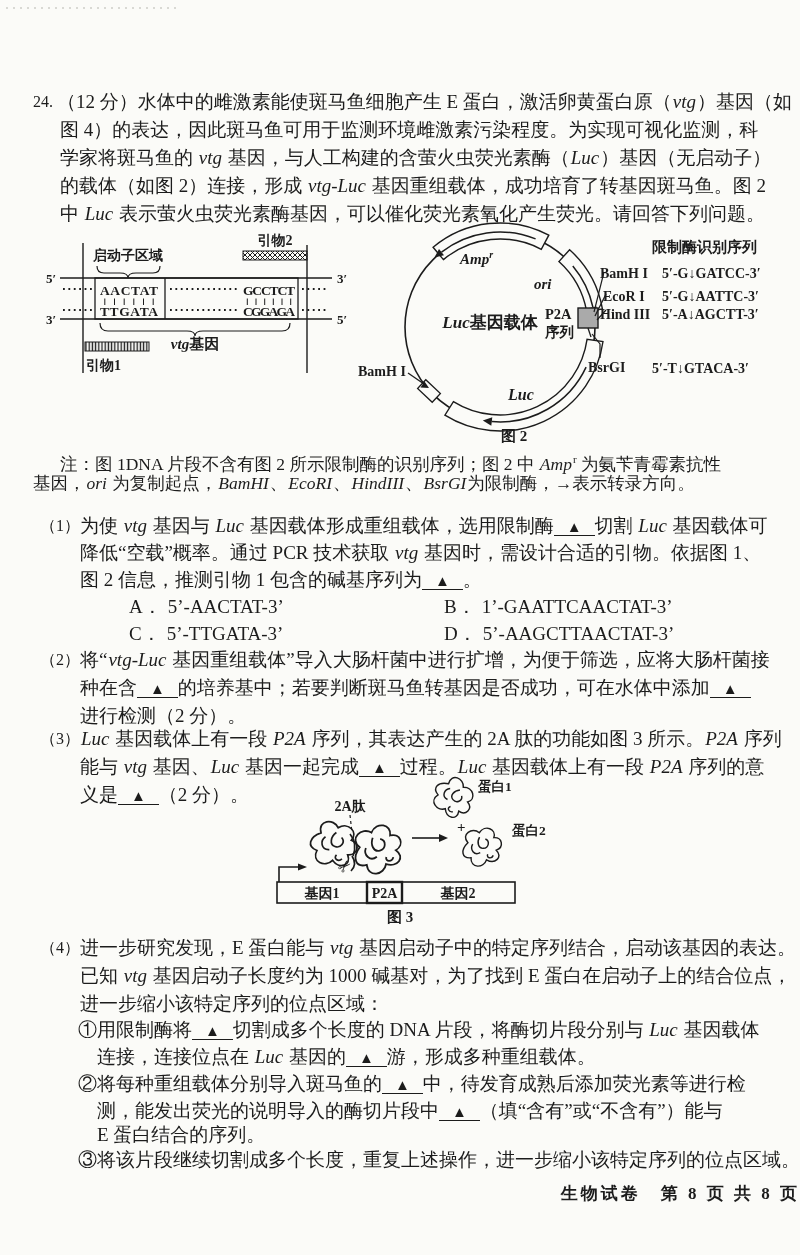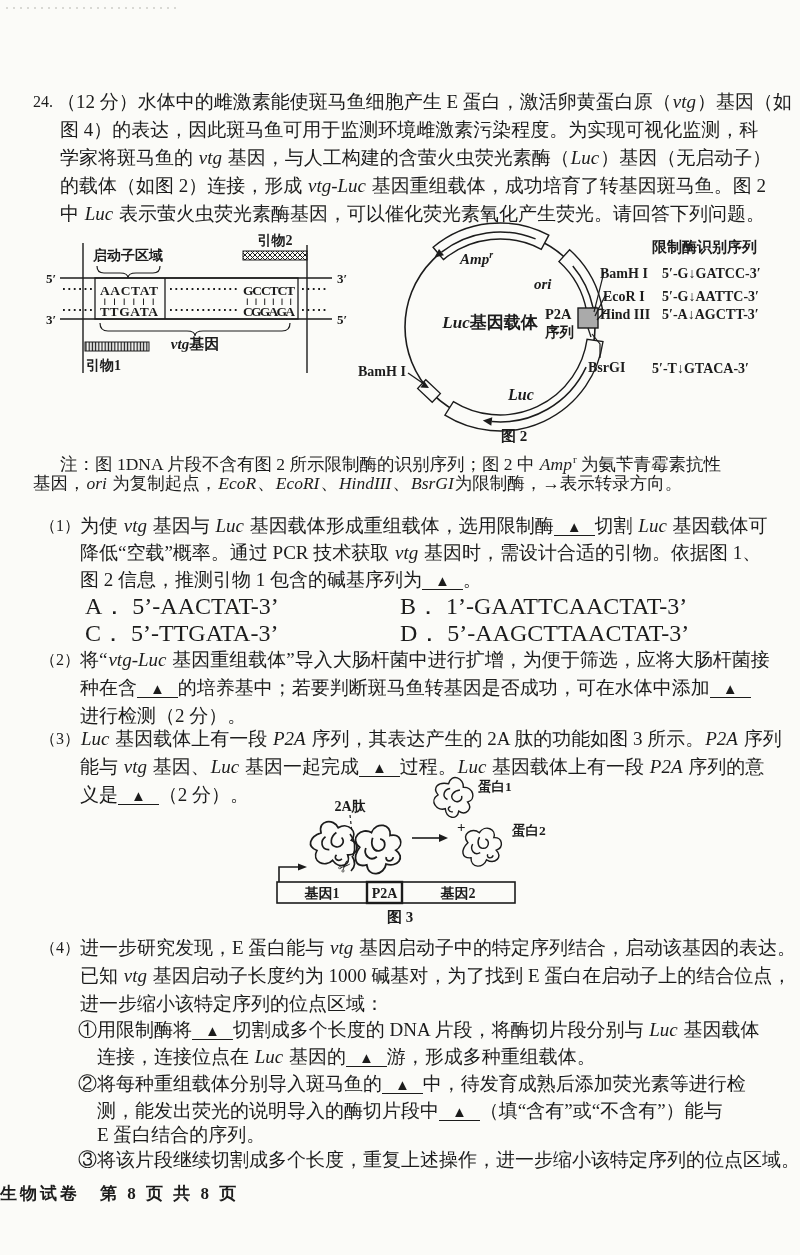--- a/index.html
+++ b/index.html
@@ -158,7 +158,7 @@
 
 <div>
   <div class="noteline" style="left:60px;top:448px">注：图 1DNA 片段不含有图 2 所示限制酶的识别序列；图 2 中 <i>Amp</i><sup>r</sup> 为氨苄青霉素抗性</div>
-  <div class="noteline" style="left:33px;top:472px">基因，<i>ori</i> 为复制起点，<i>EcoR</i>、<i>EcoRI</i>、<i>HindIII</i>、<i>BsrGI</i>为限制酶，→表示转录方向。</div>
+  <div class="noteline" style="left:33px;top:472px">基因，<i>ori</i> 为复制起点，<i>BamHI</i>、<i>EcoRI</i>、<i>HindIII</i>、<i>BsrGI</i>为限制酶，→表示转录方向。</div>
 </div>
 
 <div>

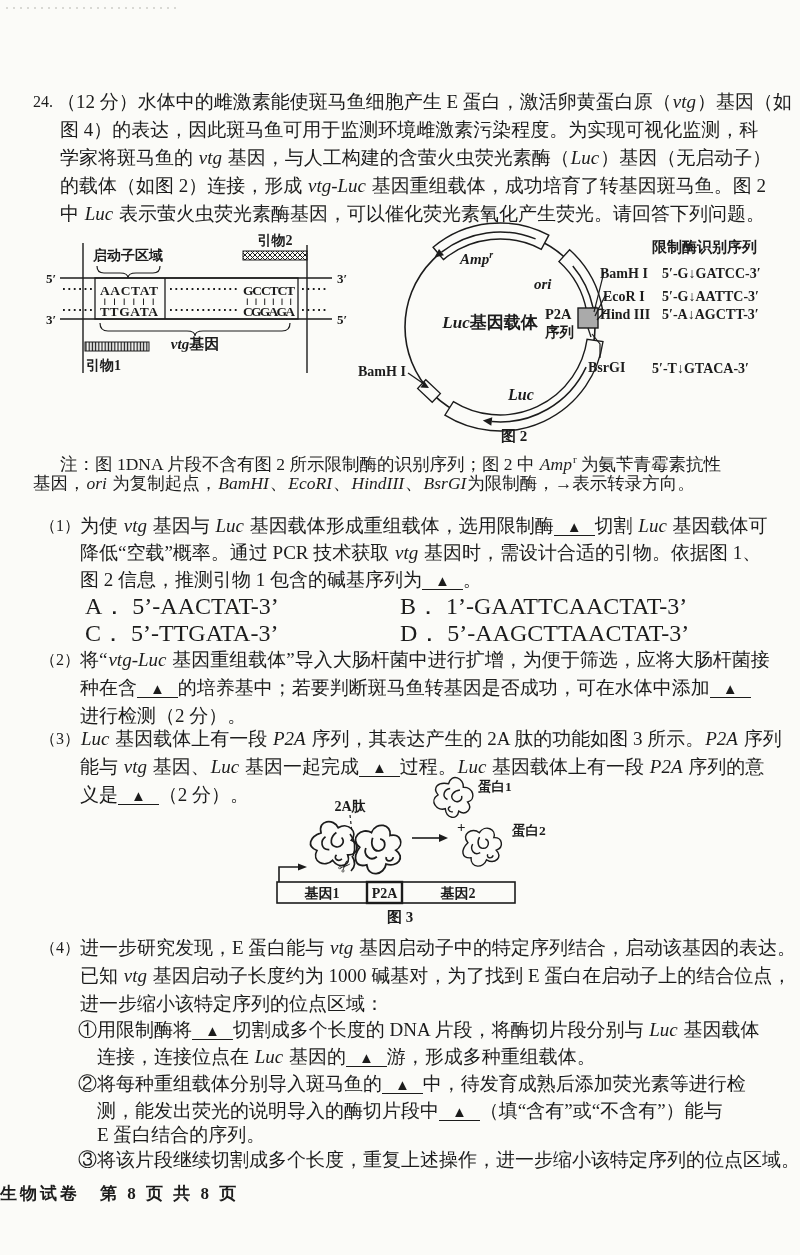--- a/index.html
+++ b/index.html
@@ -11,7 +11,7 @@
   .tline{position:absolute;white-space:nowrap;font-size:19px;line-height:28px;}
   .marker{position:absolute;white-space:nowrap;font-size:16px;line-height:28px;}
   .noteline{position:absolute;white-space:nowrap;font-size:17.5px;font-weight:normal;line-height:23px;}
-  .opt{position:absolute;white-space:nowrap;font-size:24px;line-height:27px;}
+  .opt{position:absolute;white-space:nowrap;font-size:19px;line-height:27px;margin-left:44px;}
   .opt .k{margin-right:6px;}
   .bl{font-size:15px;padding:0 13px;border-bottom:1.7px solid #1c1c1c;}
   sup{font-size:11px;}

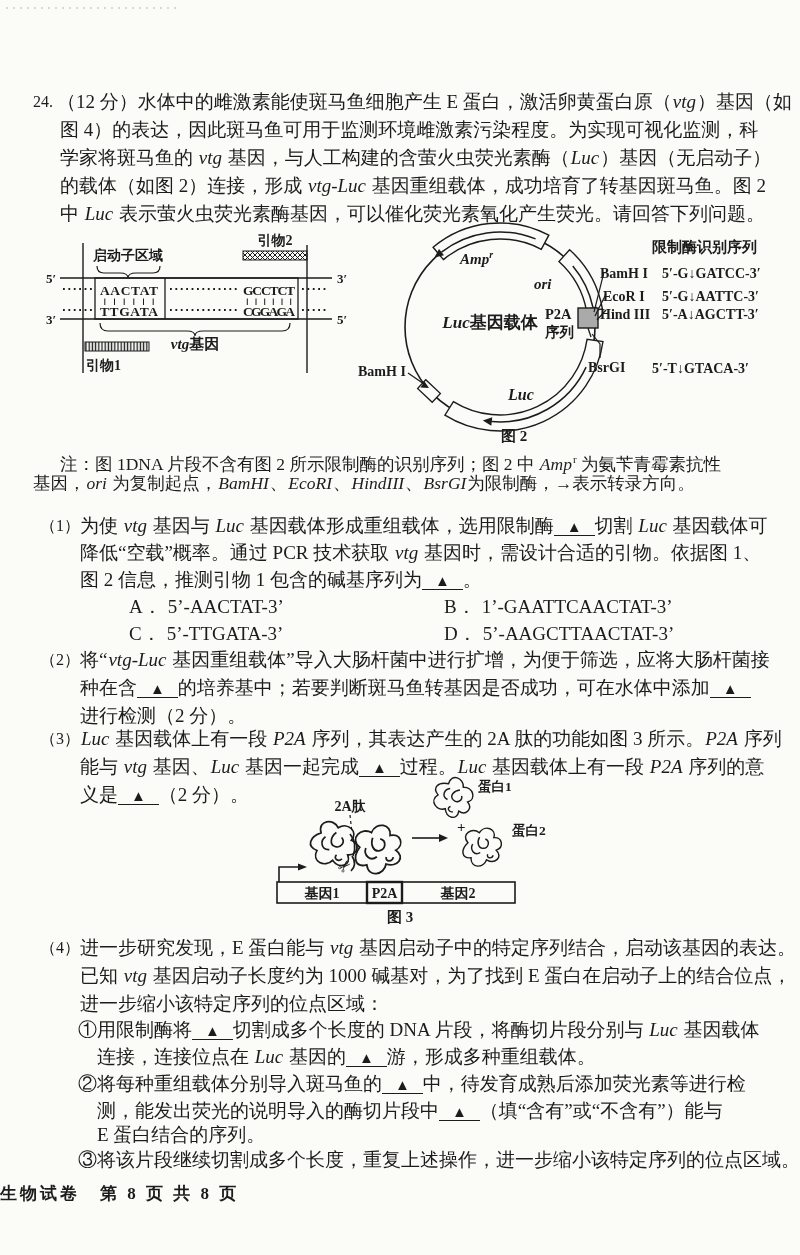--- a/index.html
+++ b/index.html
@@ -19,7 +19,7 @@
   .figsvg{position:absolute;}
   svg text{font-family:"Liberation Serif","DejaVu Serif",serif;fill:#1c1c1c;}
   .footer{
-    position:absolute;left:0;top:1182px;width:100%;text-align:left;
+    position:absolute;left:0;top:1182px;width:100%;text-align:right;
     font-size:17px;font-weight:bold;letter-spacing:3px;
   }
   .scan-noise{position:absolute;left:6px;top:7px;width:170px;height:2px;

